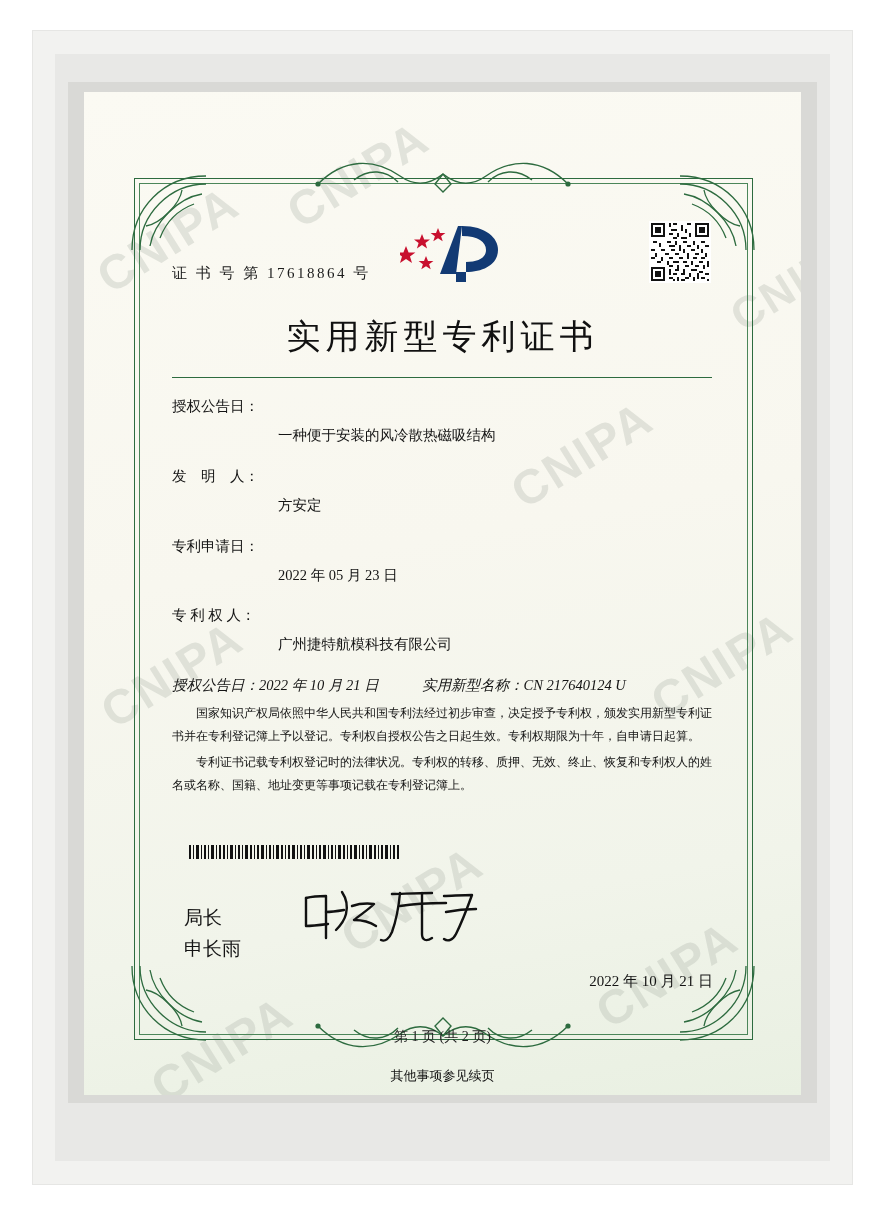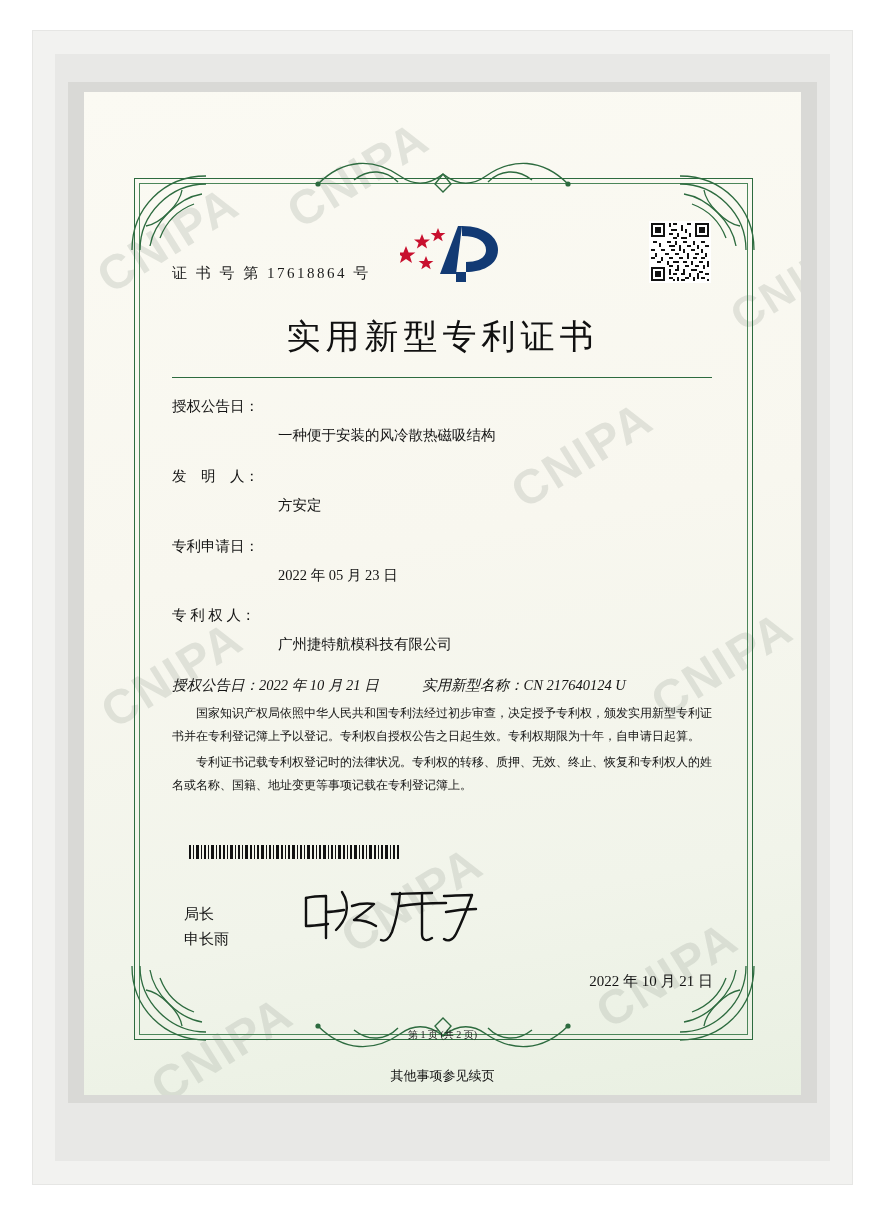--- a/index.html
+++ b/index.html
@@ -197,7 +197,7 @@
   .sign-label {
     position: absolute;
     left: 100px; top: 810px;
-    font-size: 15px;
+    font-size: 19px;
     line-height: 1.65;
     color: #141414;
   }

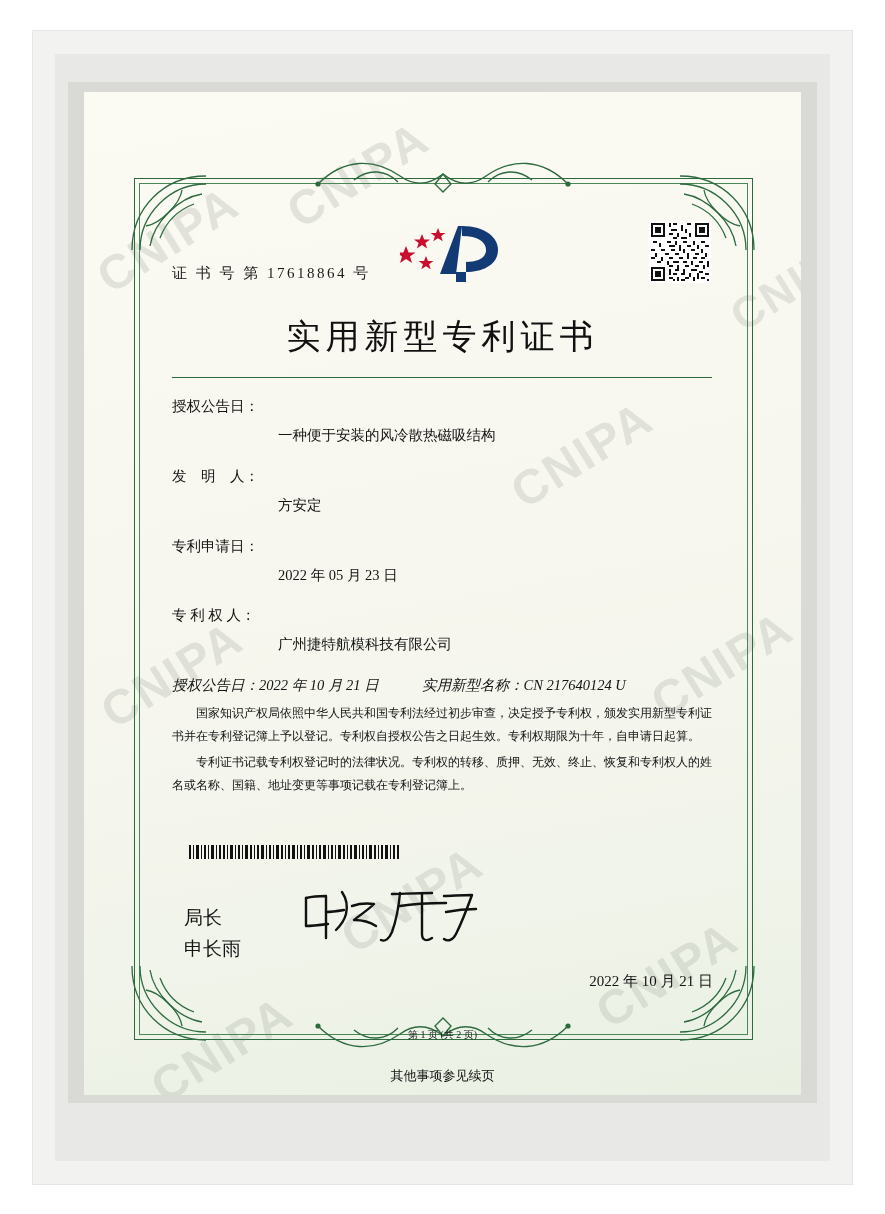--- a/index.html
+++ b/index.html
@@ -216,7 +216,7 @@
     position: absolute;
     left: 0; right: 0; top: 936px;
     text-align: center;
-    font-size: 10px;
+    font-size: 14px;
     color: #222;
   }
   .footnote {

